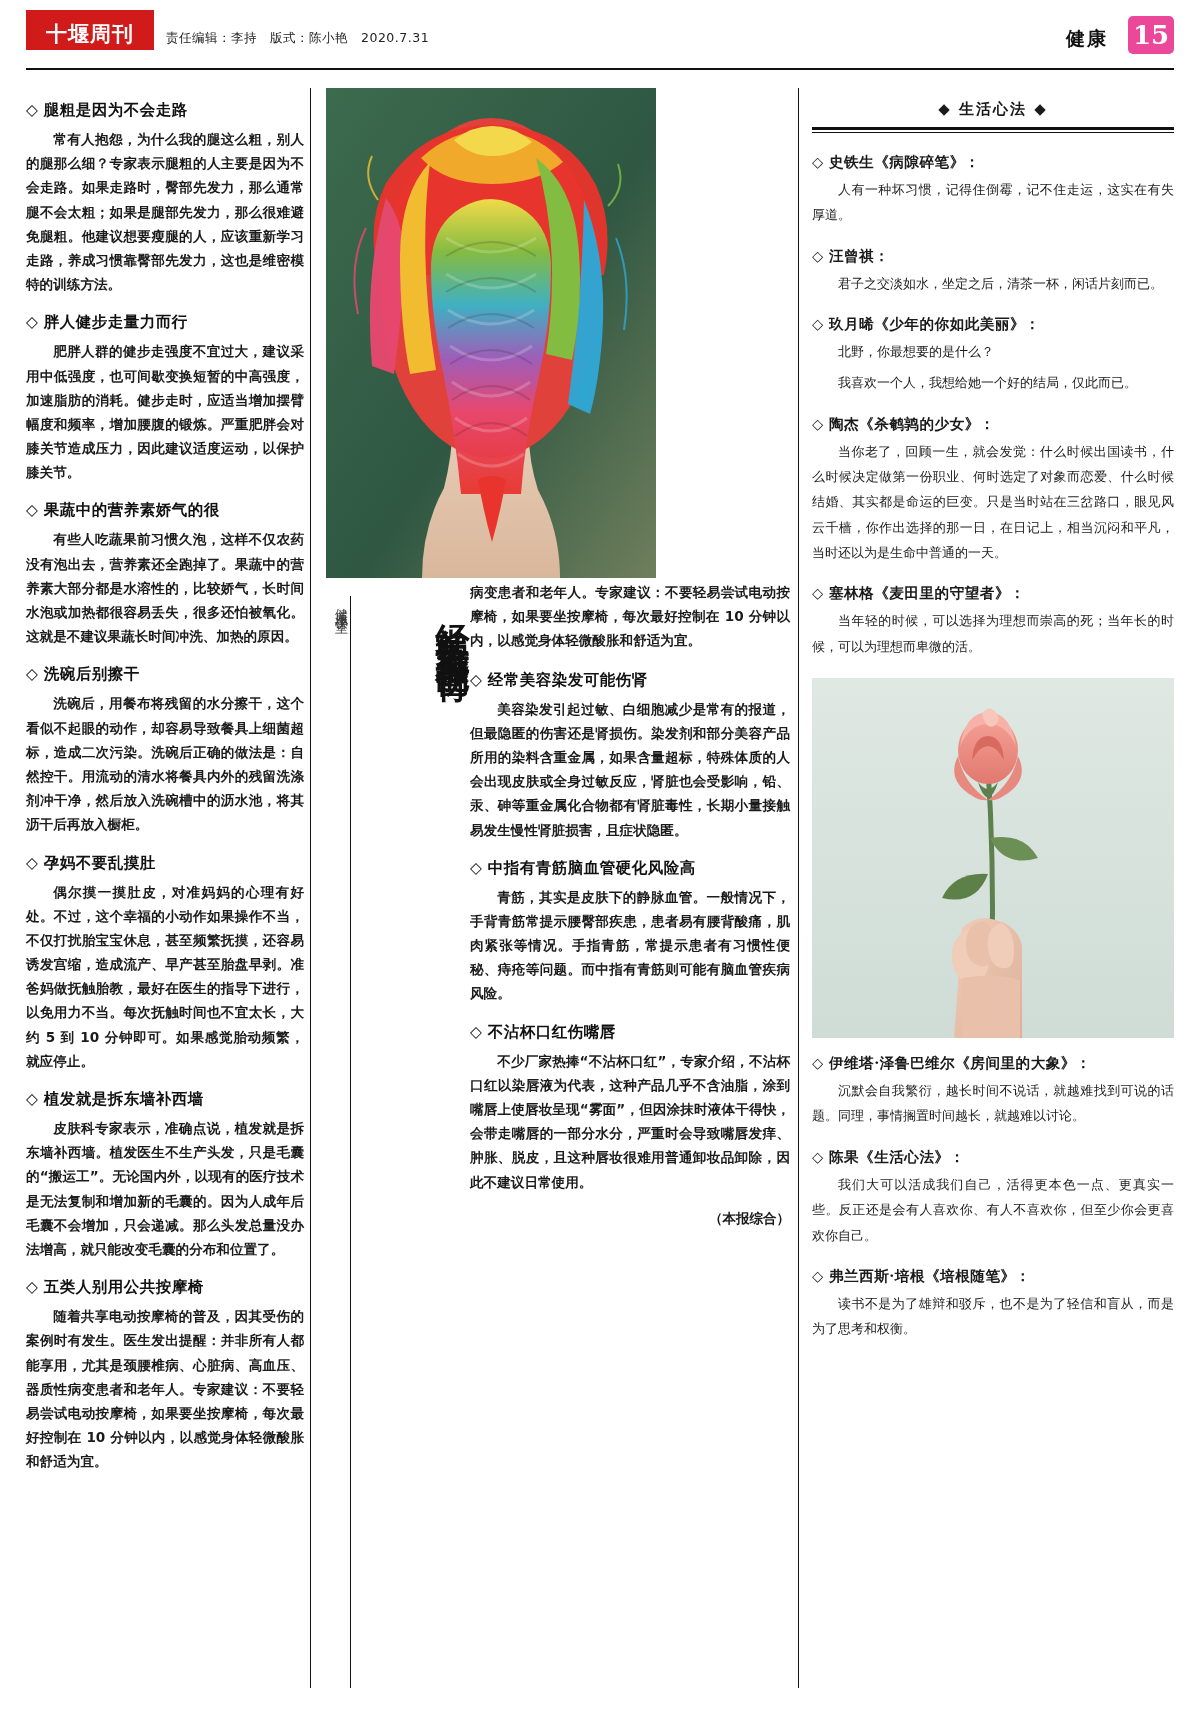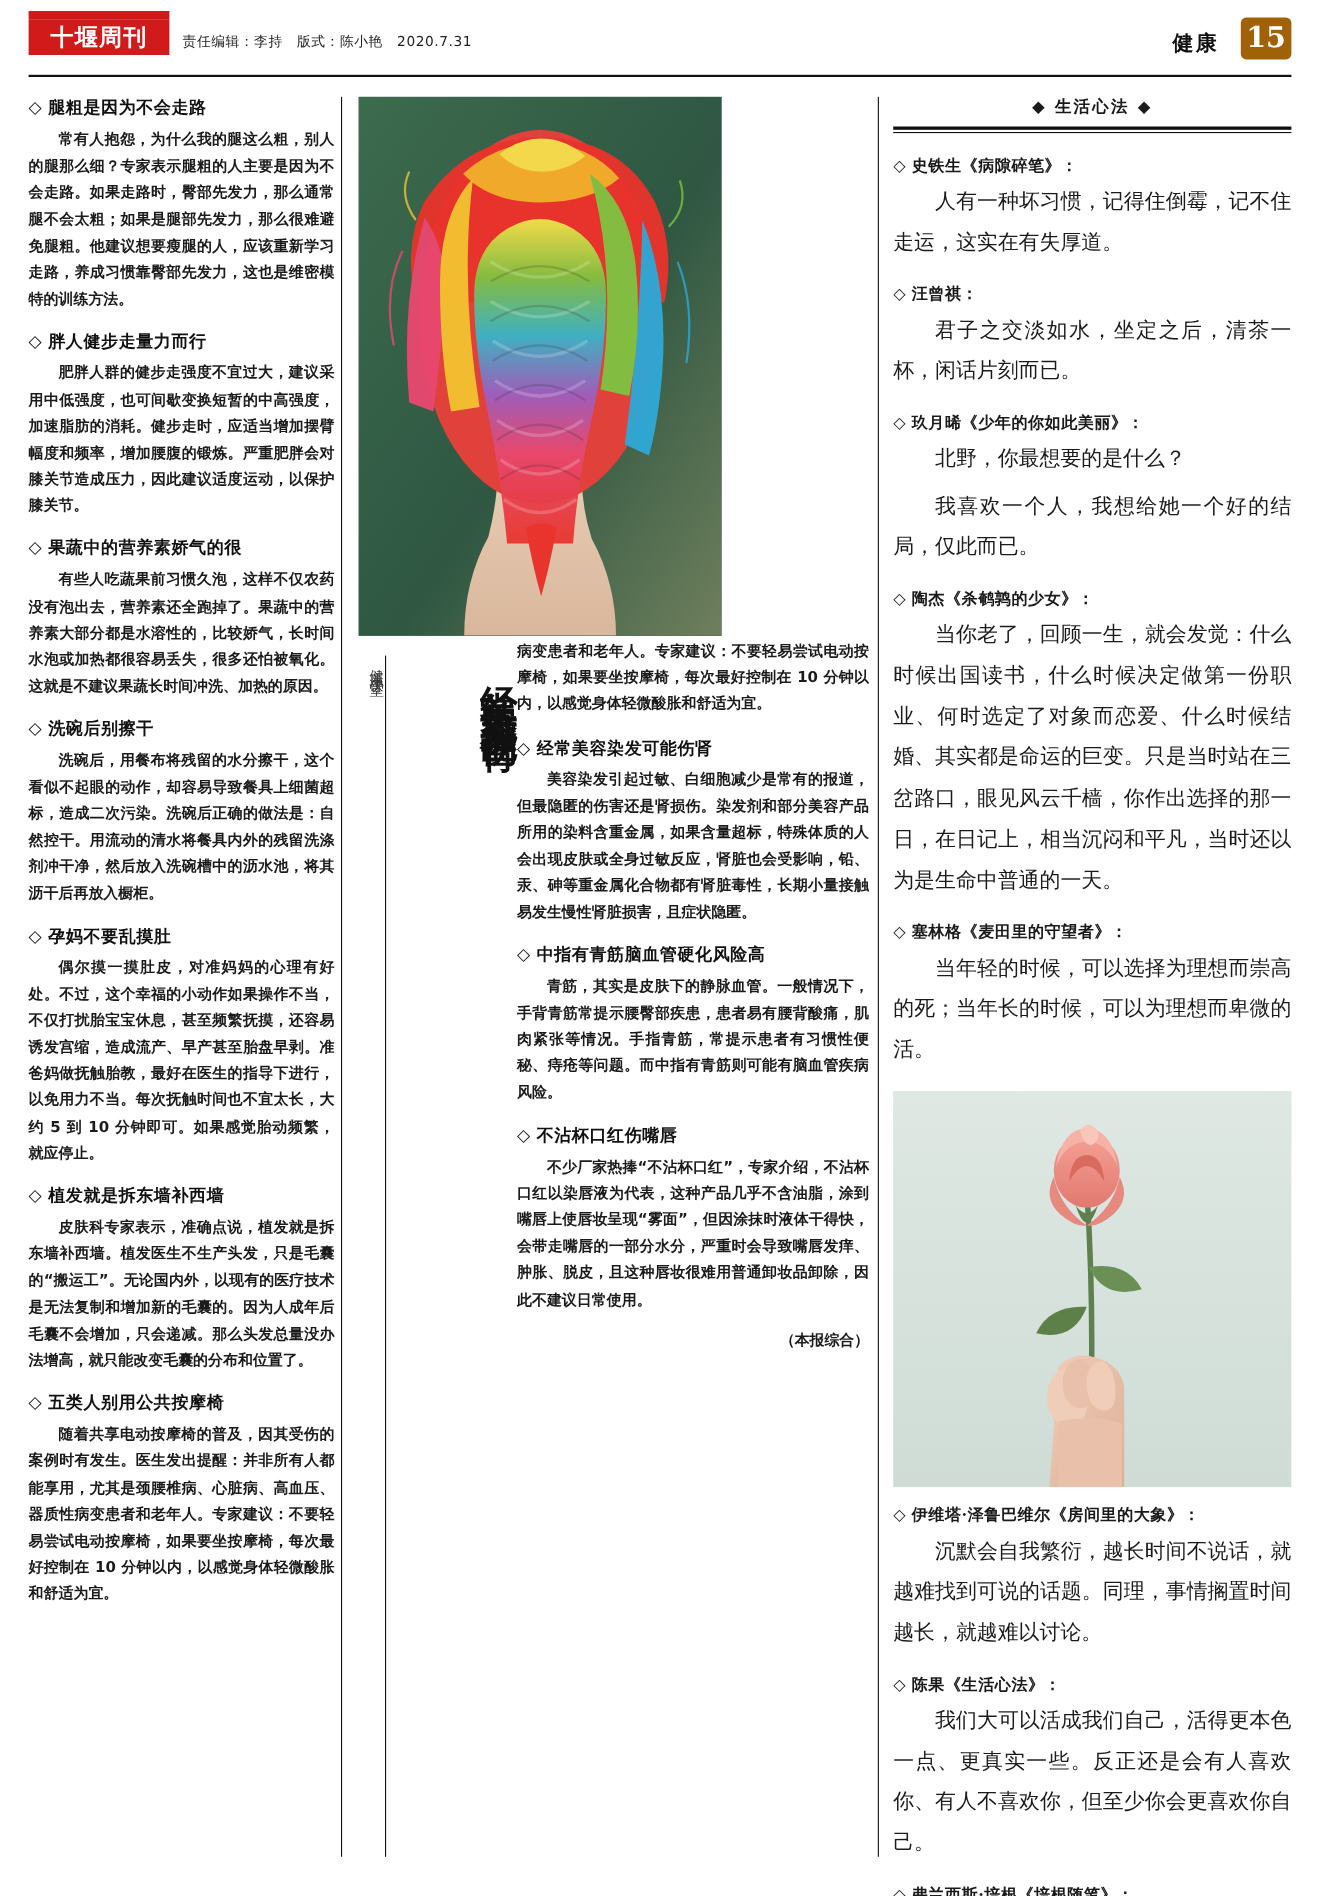--- a/index.html
+++ b/index.html
@@ -39,7 +39,7 @@
   }
   .mast-pageno {
     position:absolute; right:26px; top:16px;
-    width:46px; height:38px; background:#a16207; color:#fff;
+    width:46px; height:38px; background:#ec4899; color:#fff;
     border-radius:5px;
     display:flex; align-items:center; justify-content:center;
     font-size:26px; font-weight:bold;

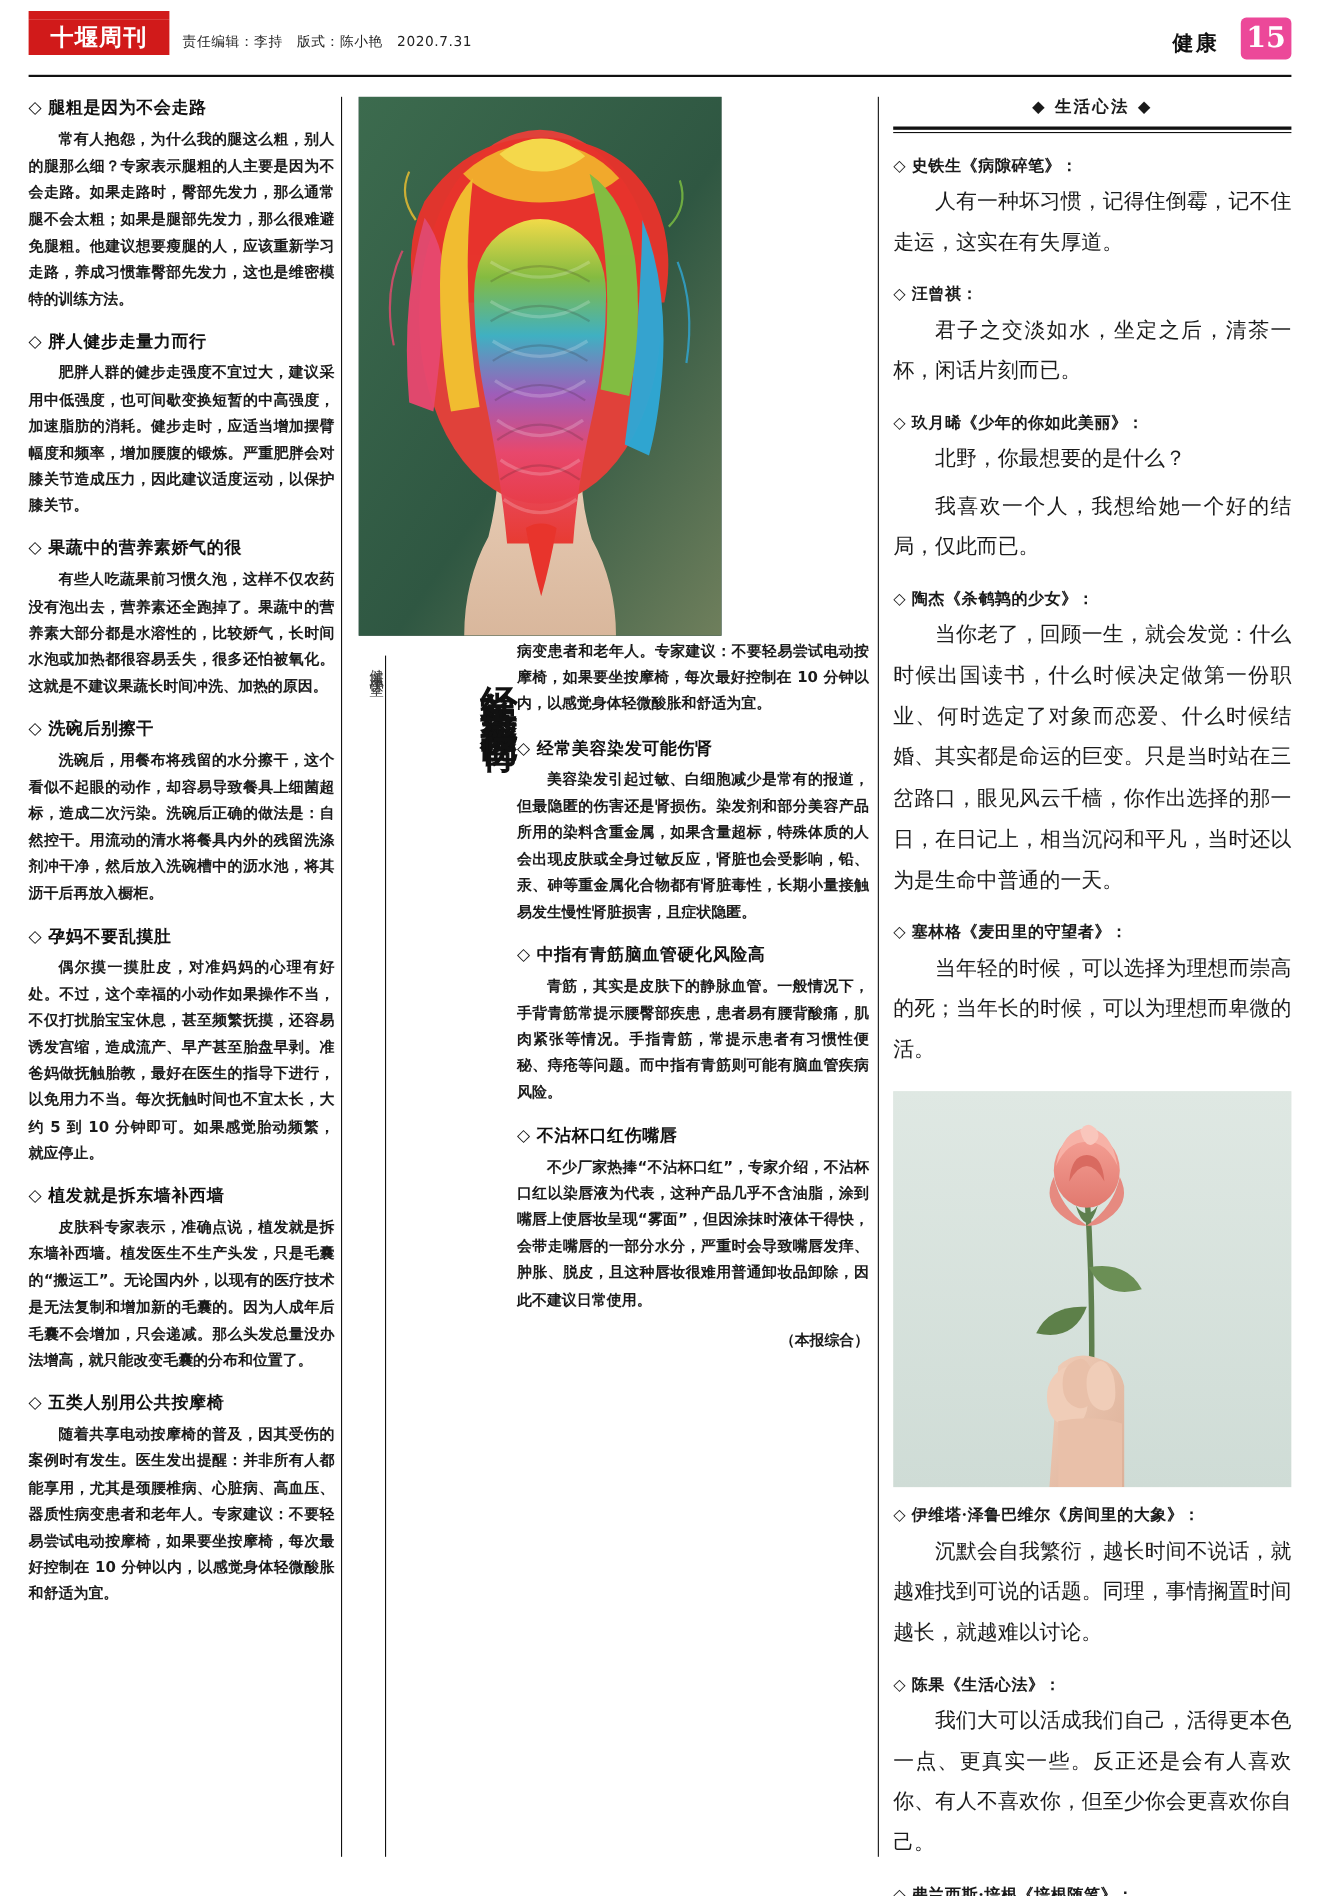--- a/index.html
+++ b/index.html
@@ -52,7 +52,7 @@
 
   
   .col {
-    position:absolute; top:88px;
+    position:absolute; top:100px;
   }
   .col1 { left:26px; width:278px; }
   .col3 { left:470px; width:320px; }

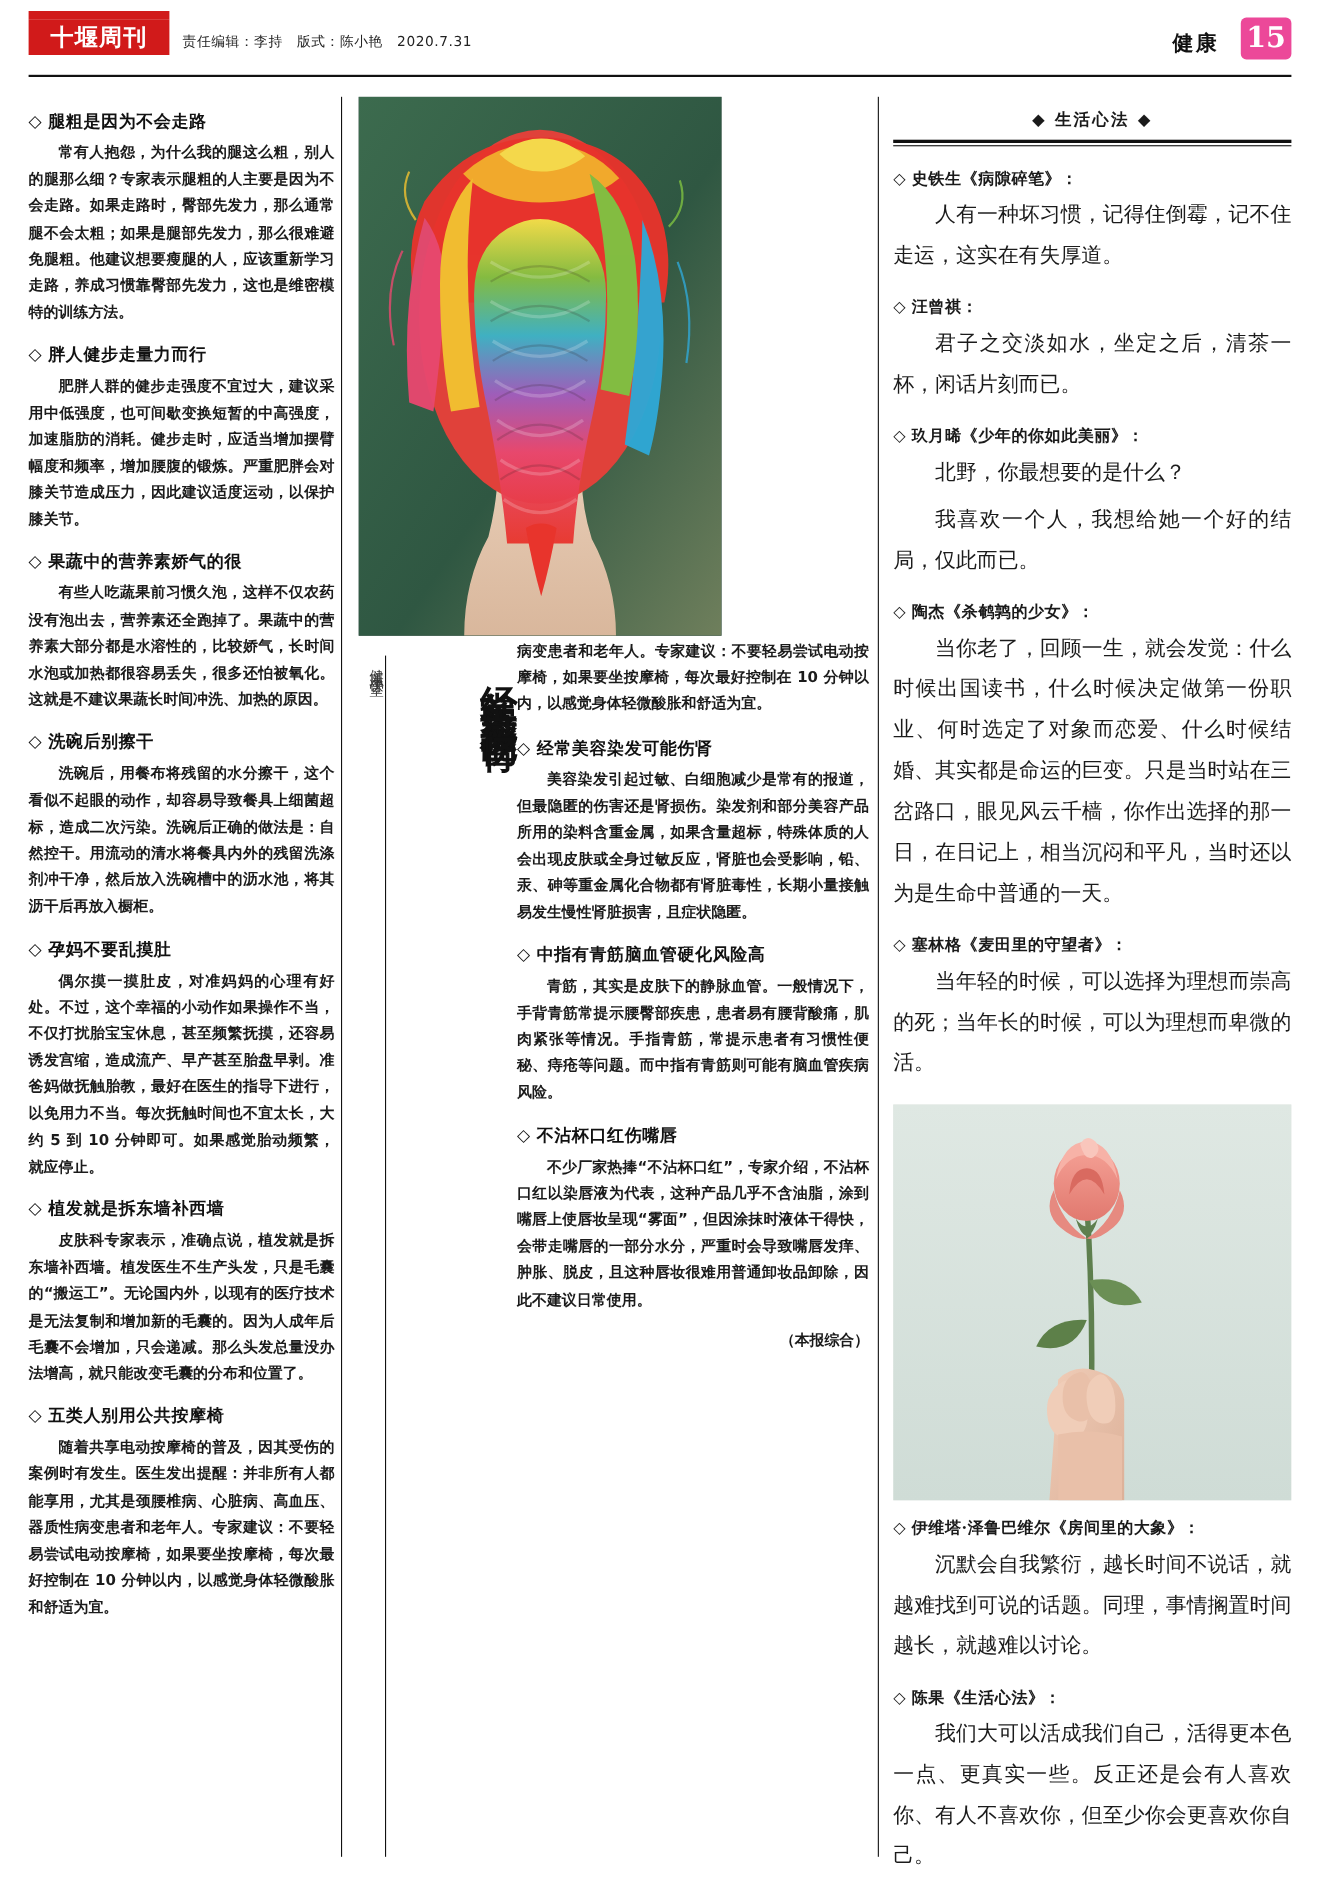--- a/index.html
+++ b/index.html
@@ -147,7 +147,7 @@
   h4.qhead::before { content:"◇ "; font-weight:normal; }
   p.qbody {
     margin:0 0 6px 0;
-    font-size:19px;
+    font-size:13px;
     line-height:1.95;
     text-indent:2em;
     font-family:"DejaVu Serif", serif;

